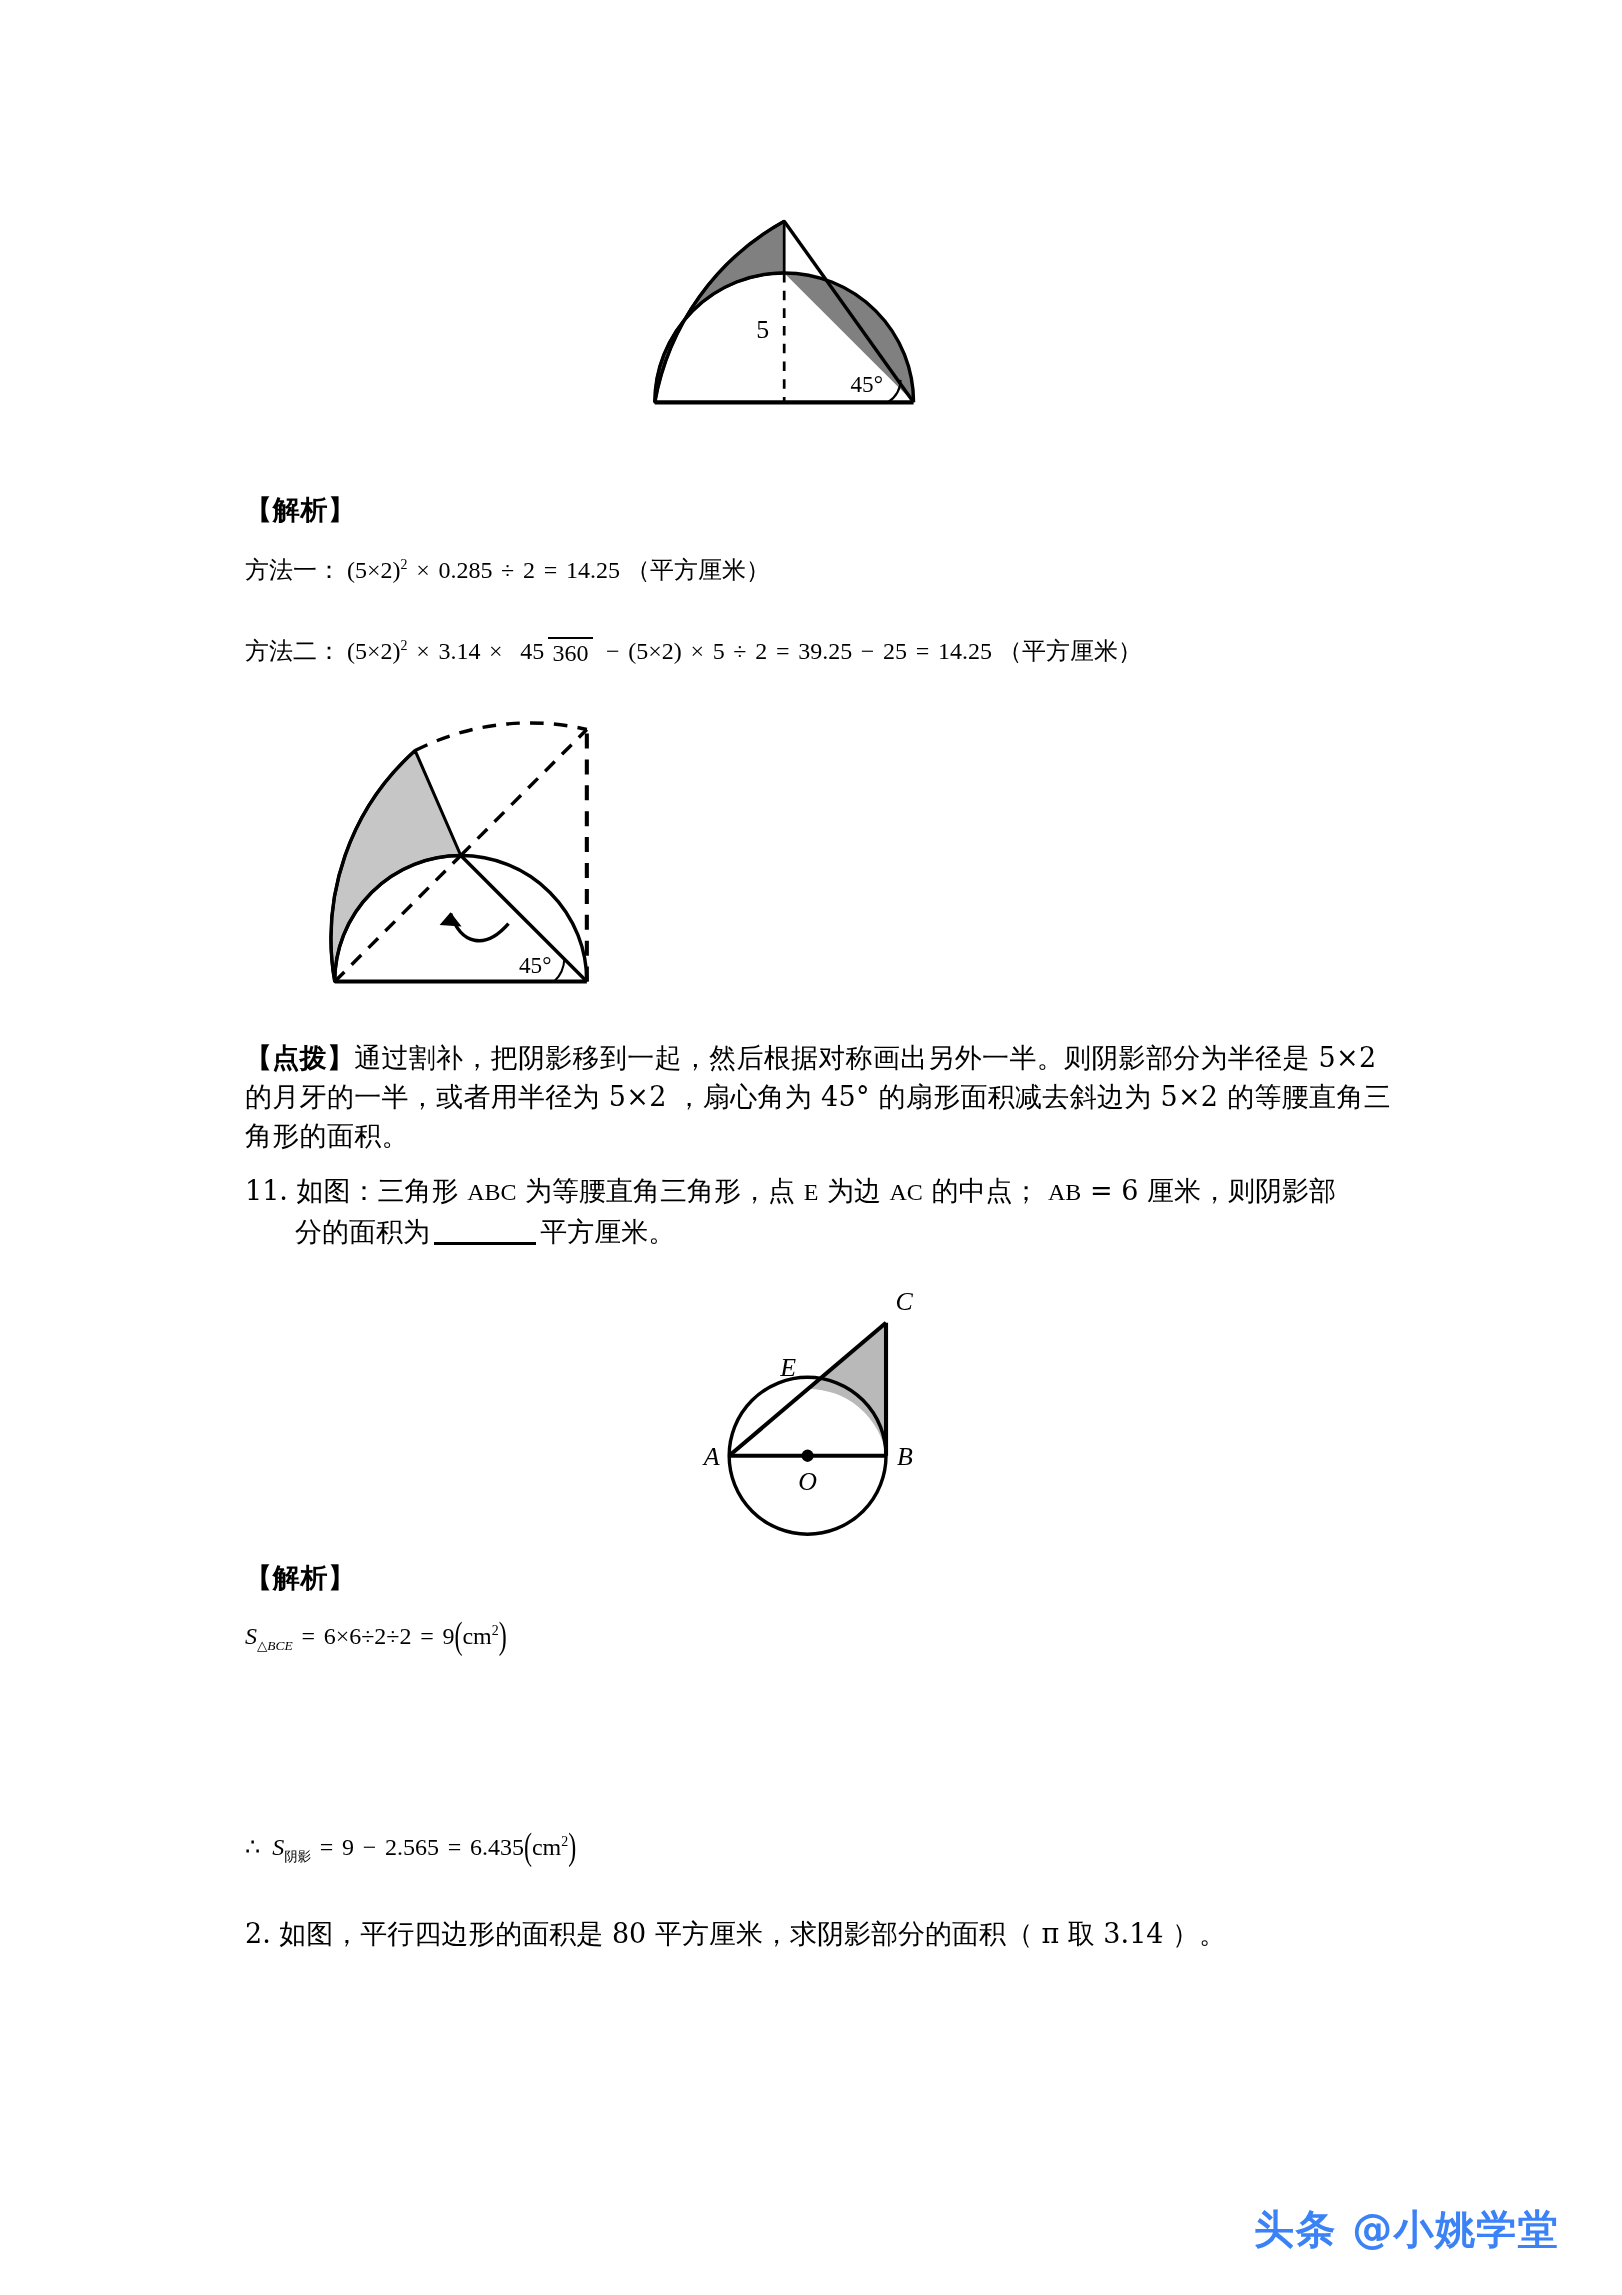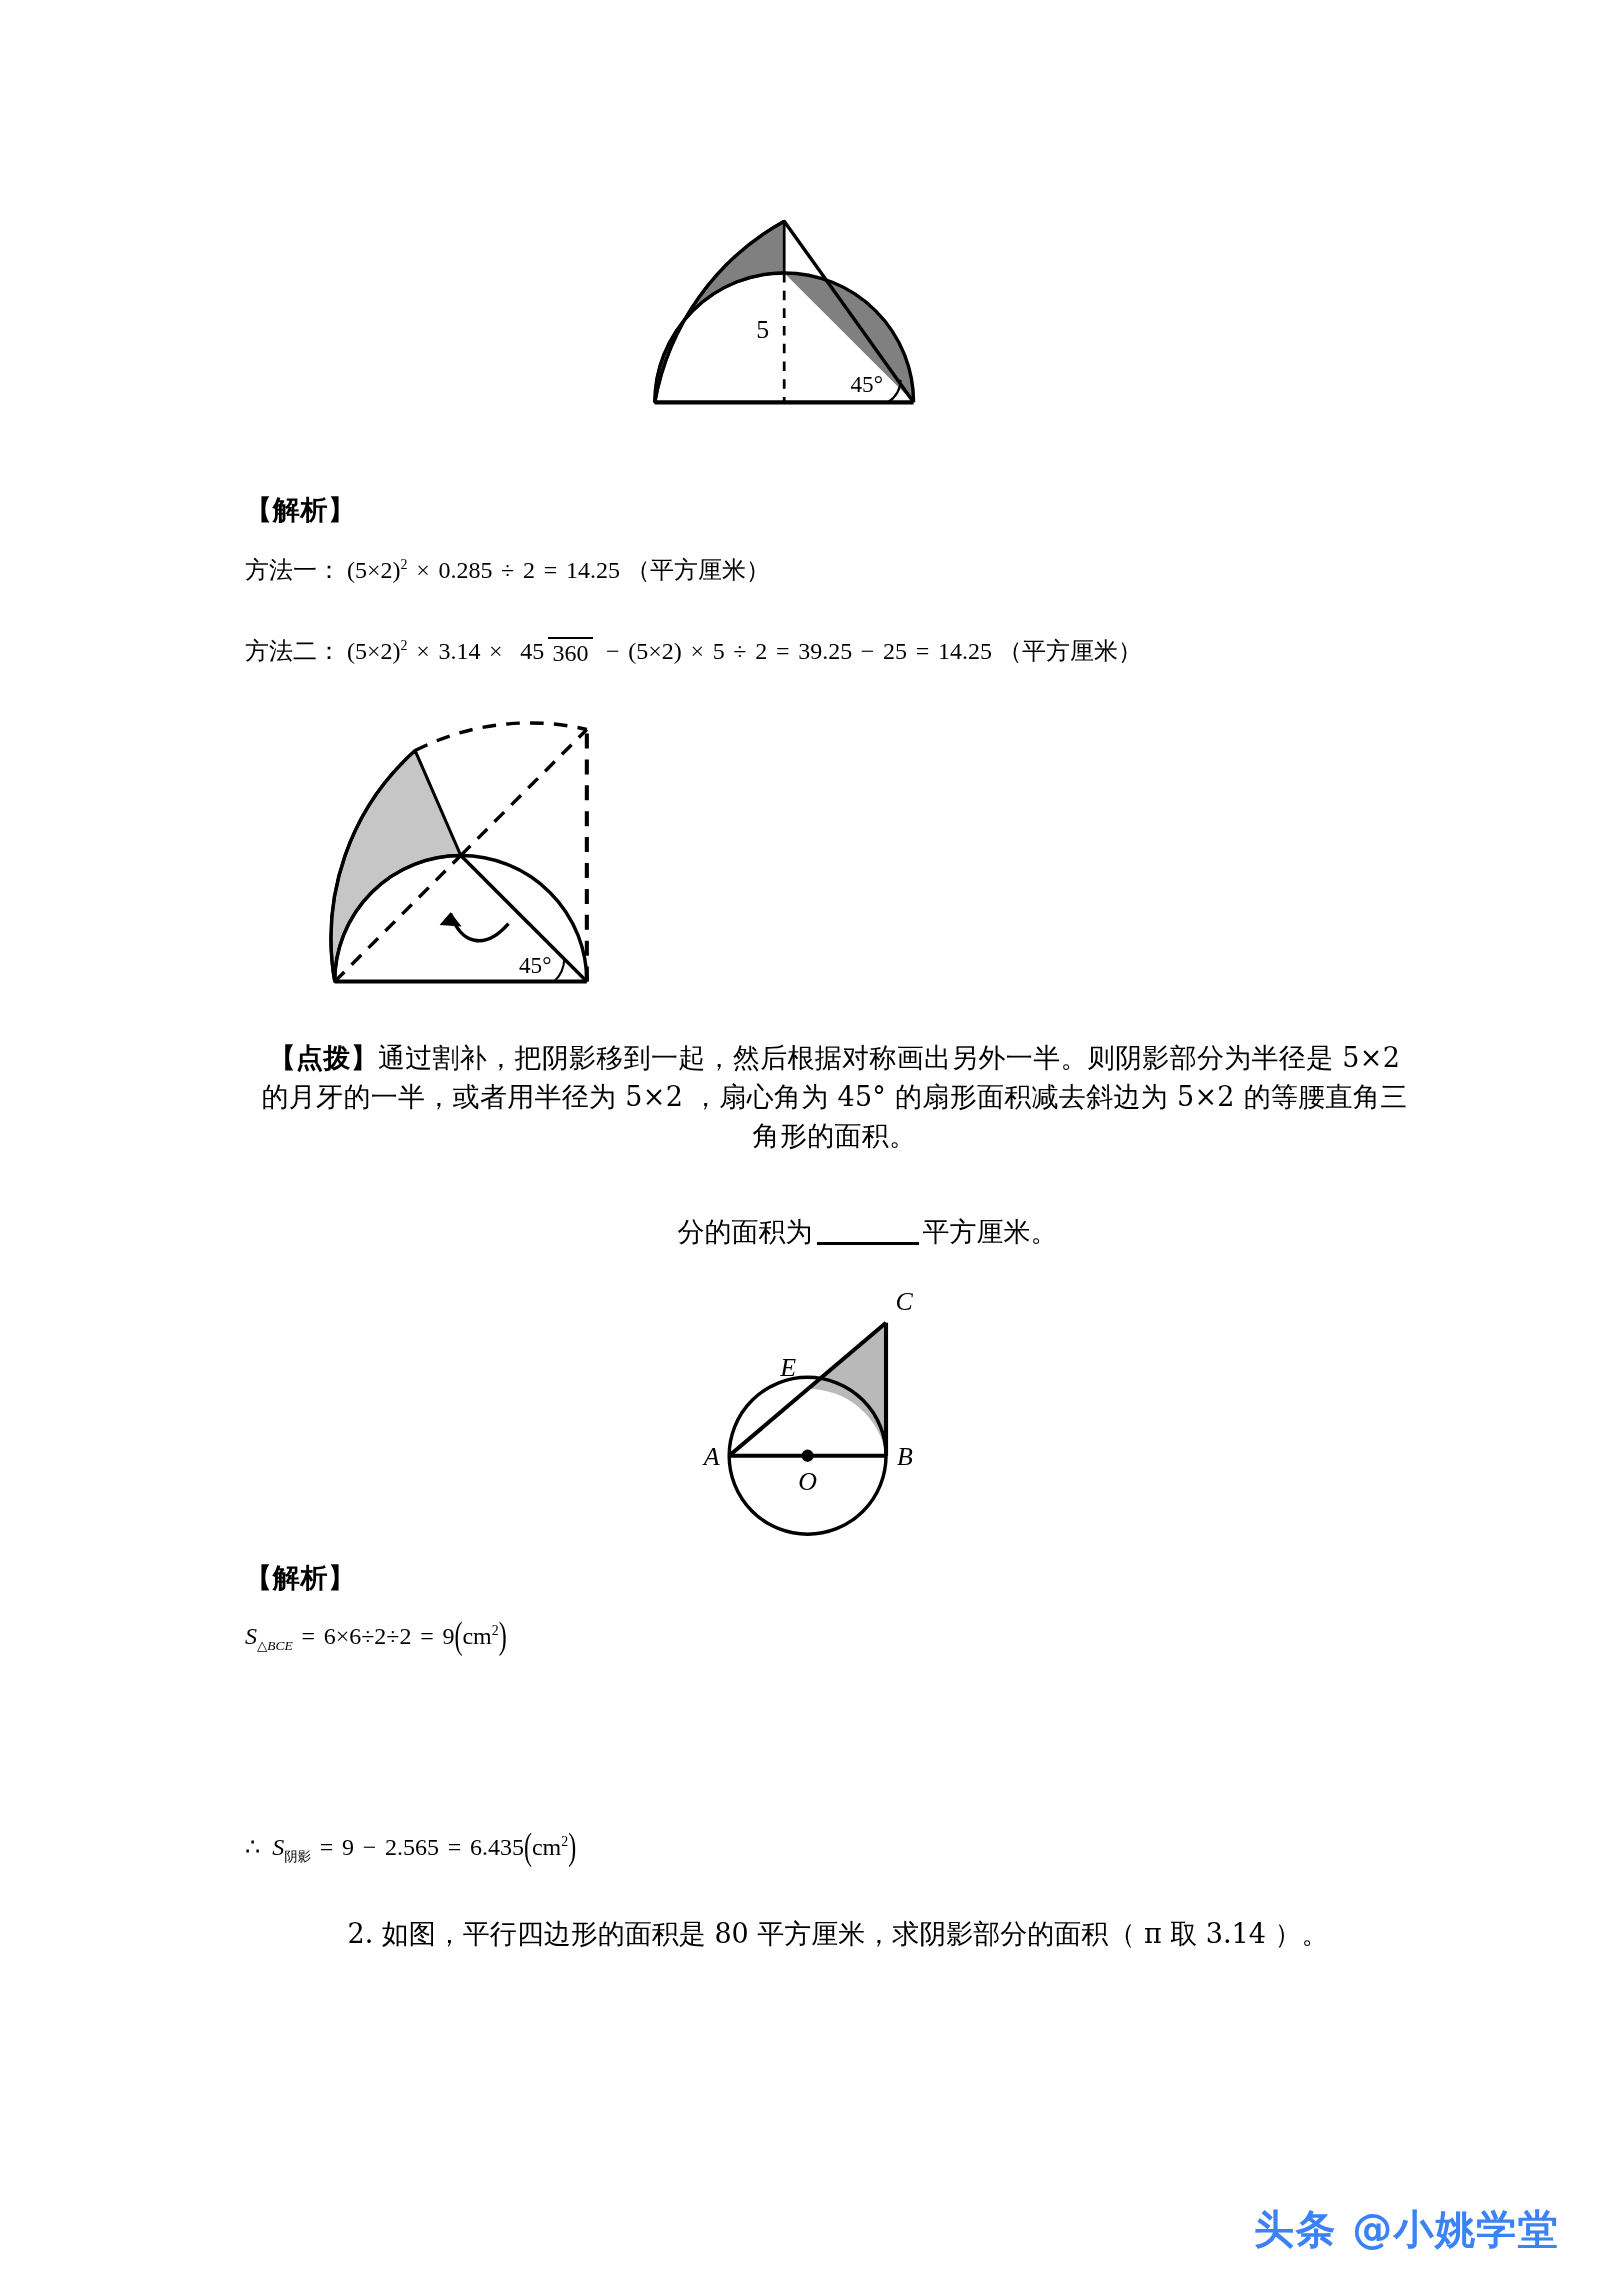--- a/index.html
+++ b/index.html
@@ -13,7 +13,7 @@
 
   
   .blk{position:absolute;}
-  .cn{font-family:"DejaVu Serif","Liberation Serif",serif;text-align:center;}
+  .cn{font-family:"DejaVu Serif","Liberation Serif",serif;}
   .hdr{font-size:27px;font-weight:700;letter-spacing:0.7px;}
   .body-line{font-size:27px;line-height:1.42;letter-spacing:0.3px;}
   .q-line{font-size:27px;line-height:1.5;}

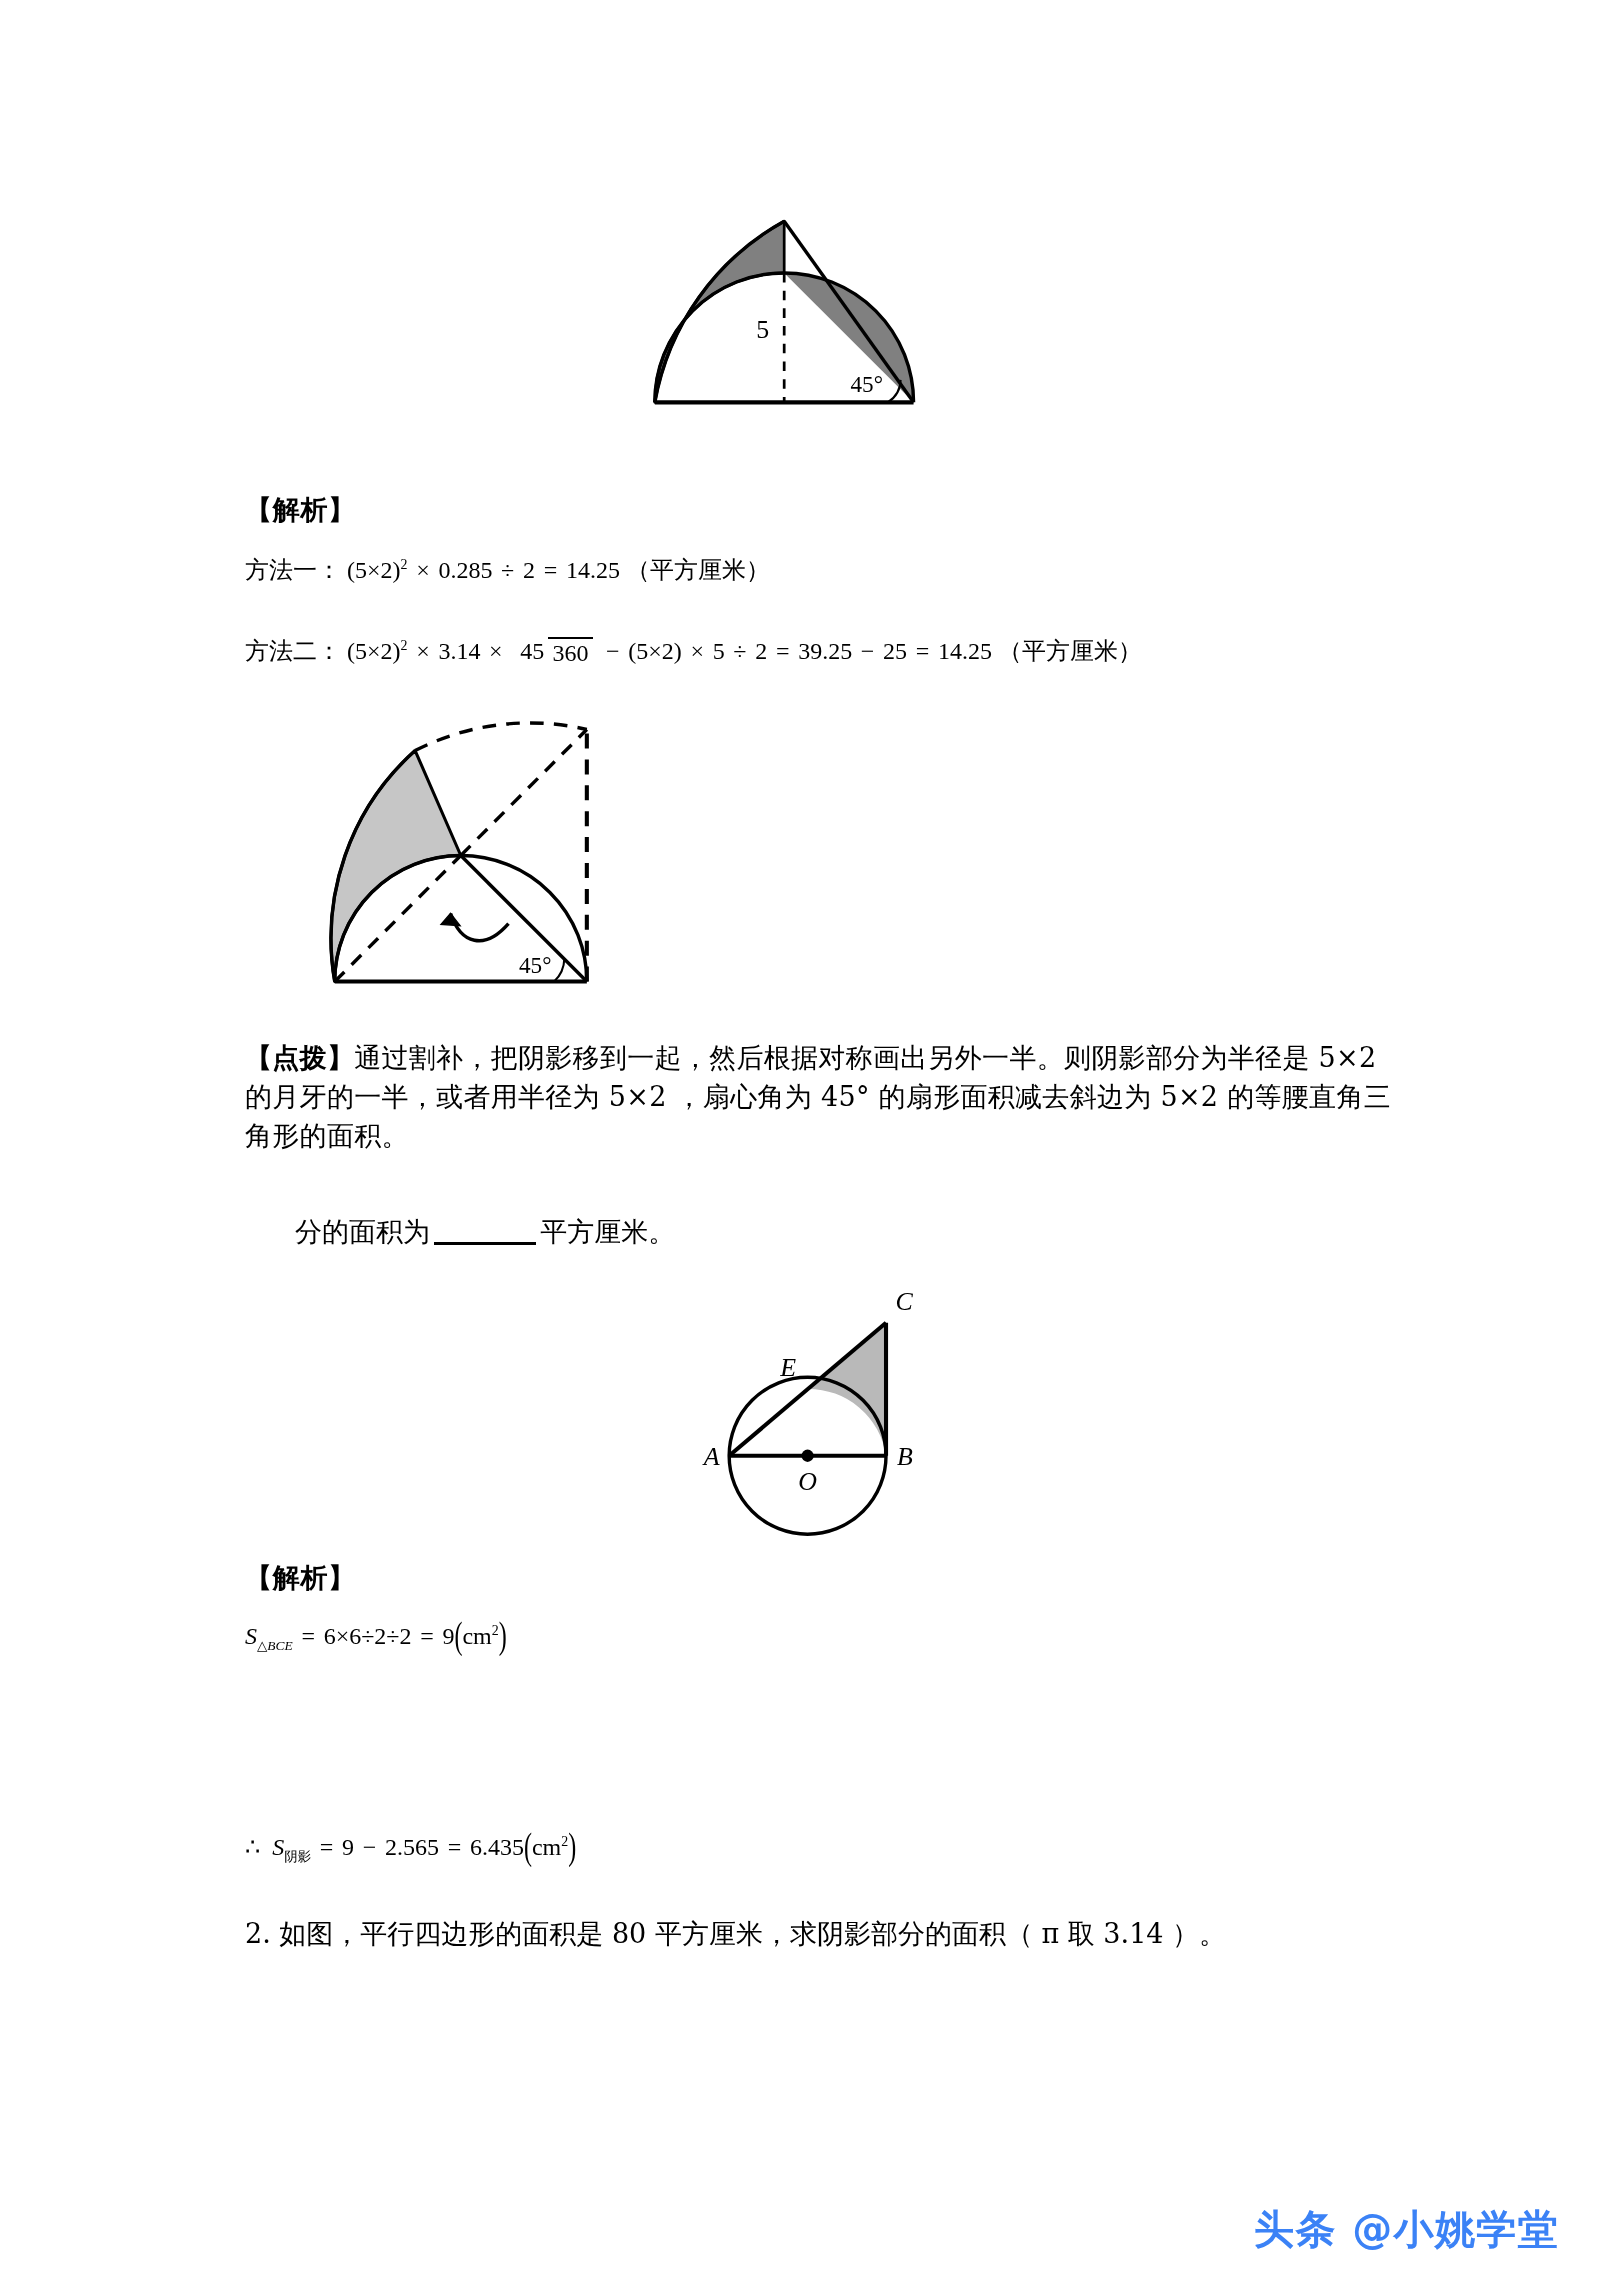--- a/index.html
+++ b/index.html
@@ -166,6 +166,10 @@
   <div class="blk cn body-line" style="left:245px;top:1078px;width:1179px;">的月牙的一半，或者用半径为 5×2 ，扇心角为 45° 的扇形面积减去斜边为 5×2 的等腰直角三</div>
   <div class="blk cn body-line" style="left:245px;top:1117px;width:1179px;">角形的面积。</div>
 
+  <div class="blk cn q-line" style="left:245px;top:1171px;width:1186px;">
+    <span>11.</span>
+    <span>如图：三角形 </span><span class="math it">ABC</span><span> 为等腰直角三角形，点 </span><span class="math it">E</span><span> 为边 </span><span class="math it">AC</span><span> 的中点； </span><span class="math it">AB</span><span> = 6 厘米，则阴影部</span>
+  </div>
   <div class="blk cn q-line" style="left:295px;top:1212px;width:1145px;">
     <span>分的面积为</span><span class="blank"></span><span>平方厘米。</span>
   </div>

